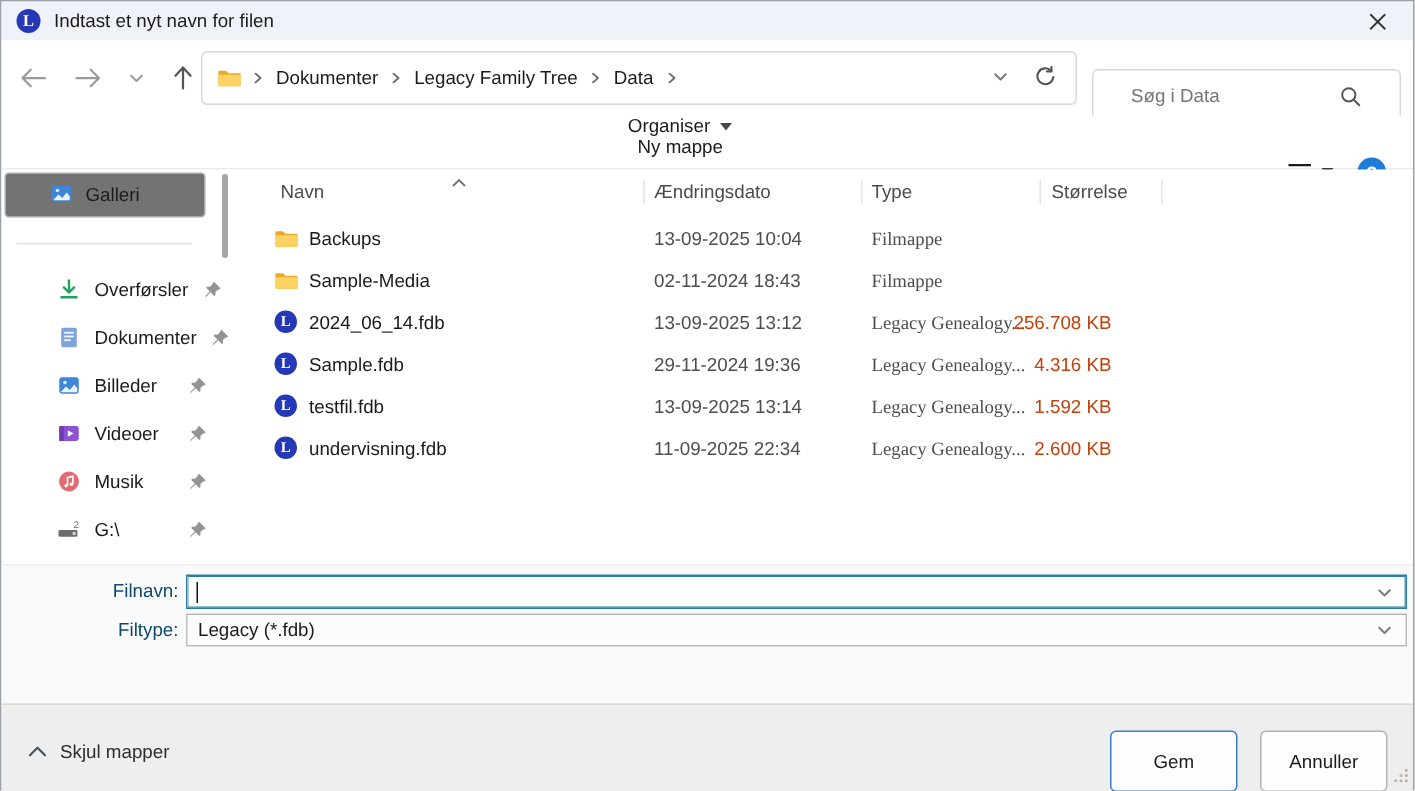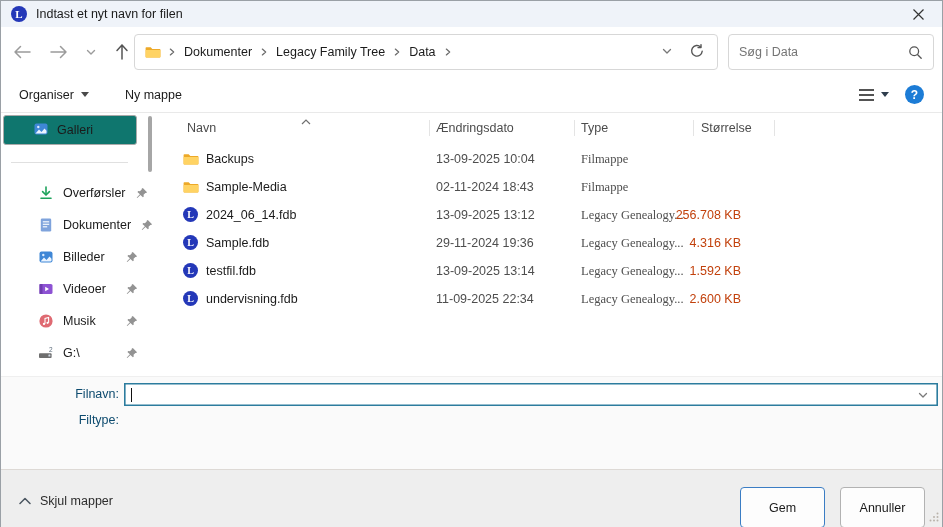--- a/index.html
+++ b/index.html
@@ -27,9 +27,9 @@
   .bc-item{padding:0 4px;white-space:nowrap;cursor:pointer;}
   .bc-chev{display:inline-flex;margin:0 1px;}
   .addr-right{margin-left:auto;display:flex;align-items:center;gap:16px;padding-right:2px;}
-  .searchbox{position:absolute;left:727px;top:7px;width:206px;height:36px;
+  .searchbox{position:absolute;left:727px;top:19px;width:206px;height:36px;
     border:1px solid #d7d7d7;border-radius:4px;display:flex;align-items:center;
-    padding:0 10px;background:#fff;color:#757575;}
+    padding:0 25px;background:#fff;color:#757575;}
   .searchbox .mag{margin-left:auto;display:inline-flex;}
 
   

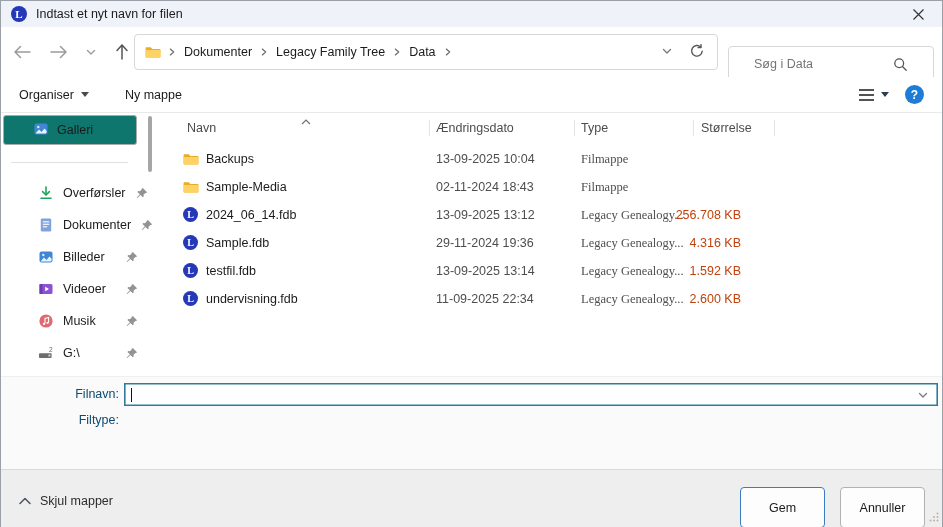--- a/index.html
+++ b/index.html
@@ -34,7 +34,7 @@
 
   
   .commandbar{position:absolute;top:76px;left:0;right:0;height:36px;background:#fff;
-    display:flex;align-items:center;padding:0 18px;border-bottom:1px solid #e9e9e9;}
+    display:flex;align-items:center;padding:0 18px;border-bottom:1px solid #e9e9e9;flex-direction:column;}
   .cmd-btn{display:flex;align-items:center;gap:7px;margin-right:36px;cursor:pointer;}
   .tri-down{width:0;height:0;border-left:4px solid transparent;border-right:4px solid transparent;
     border-top:5px solid #4a4a4a;}

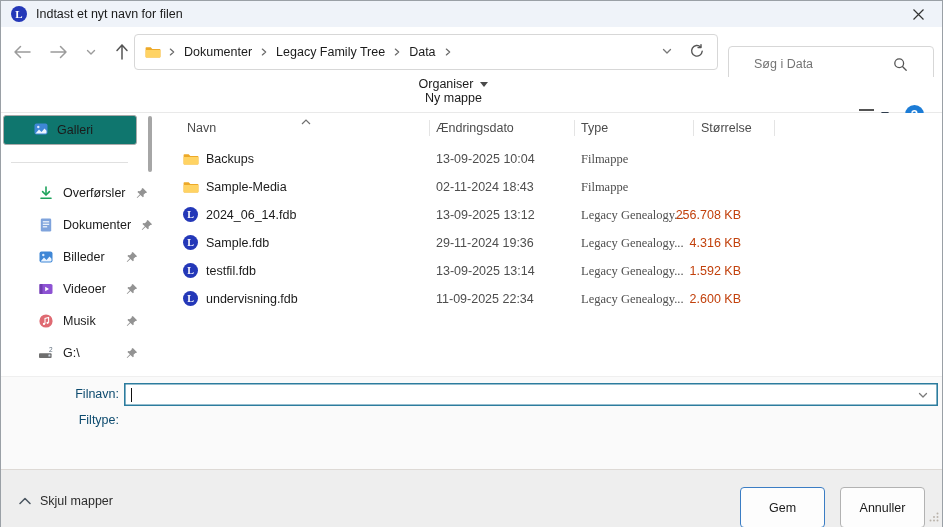--- a/index.html
+++ b/index.html
@@ -47,7 +47,7 @@
   
   .content{position:absolute;top:112px;left:0;right:0;height:263px;background:#fff;}
   .sidebar{position:absolute;left:0;top:0;width:157px;height:100%;}
-  .galleri{position:absolute;left:2px;top:2px;width:134px;height:30px;background:#0f766e;
+  .galleri{position:absolute;left:2px;top:2px;width:134px;height:30px;background:#737373;
     border:1px solid #aaa;border-radius:3px;display:flex;align-items:center;
     padding-left:29px;gap:8px;cursor:pointer;}
   .side-divider{position:absolute;left:10px;top:49px;width:117px;height:1px;background:#e0e0e0;}

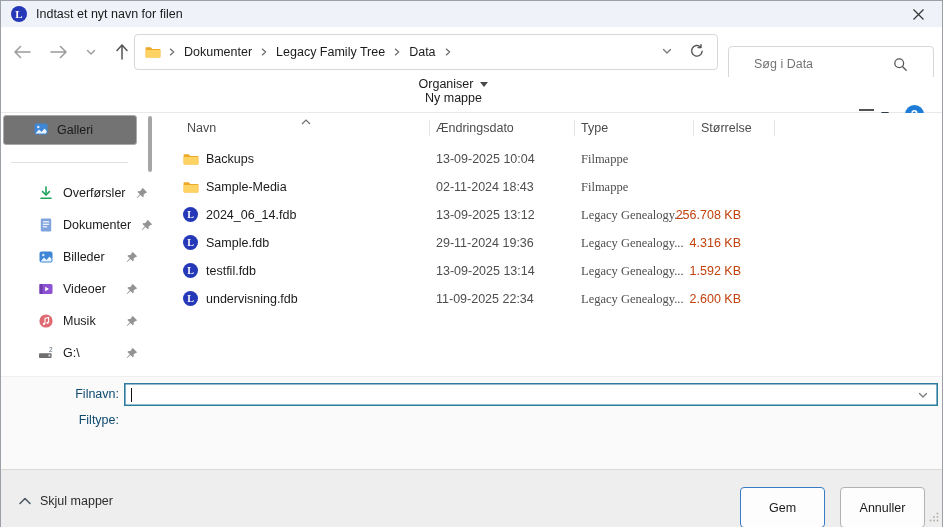--- a/index.html
+++ b/index.html
@@ -418,6 +418,14 @@
       </span>
     </div>
     <span class="f-label lbl-type">Filtype:</span>
+    <div class="combo">
+      <span>Legacy (*.fdb)</span>
+      <span class="field-chev">
+        <svg width="12" height="12" viewBox="0 0 12 12" fill="none" stroke="#7a7a7a" stroke-width="1.3" stroke-linecap="round" stroke-linejoin="round">
+            <path d="M2.5 4.5 6 8l3.5-3.5"></path>
+          </svg>
+      </span>
+    </div>
   </div>
 
   <div class="footer">

